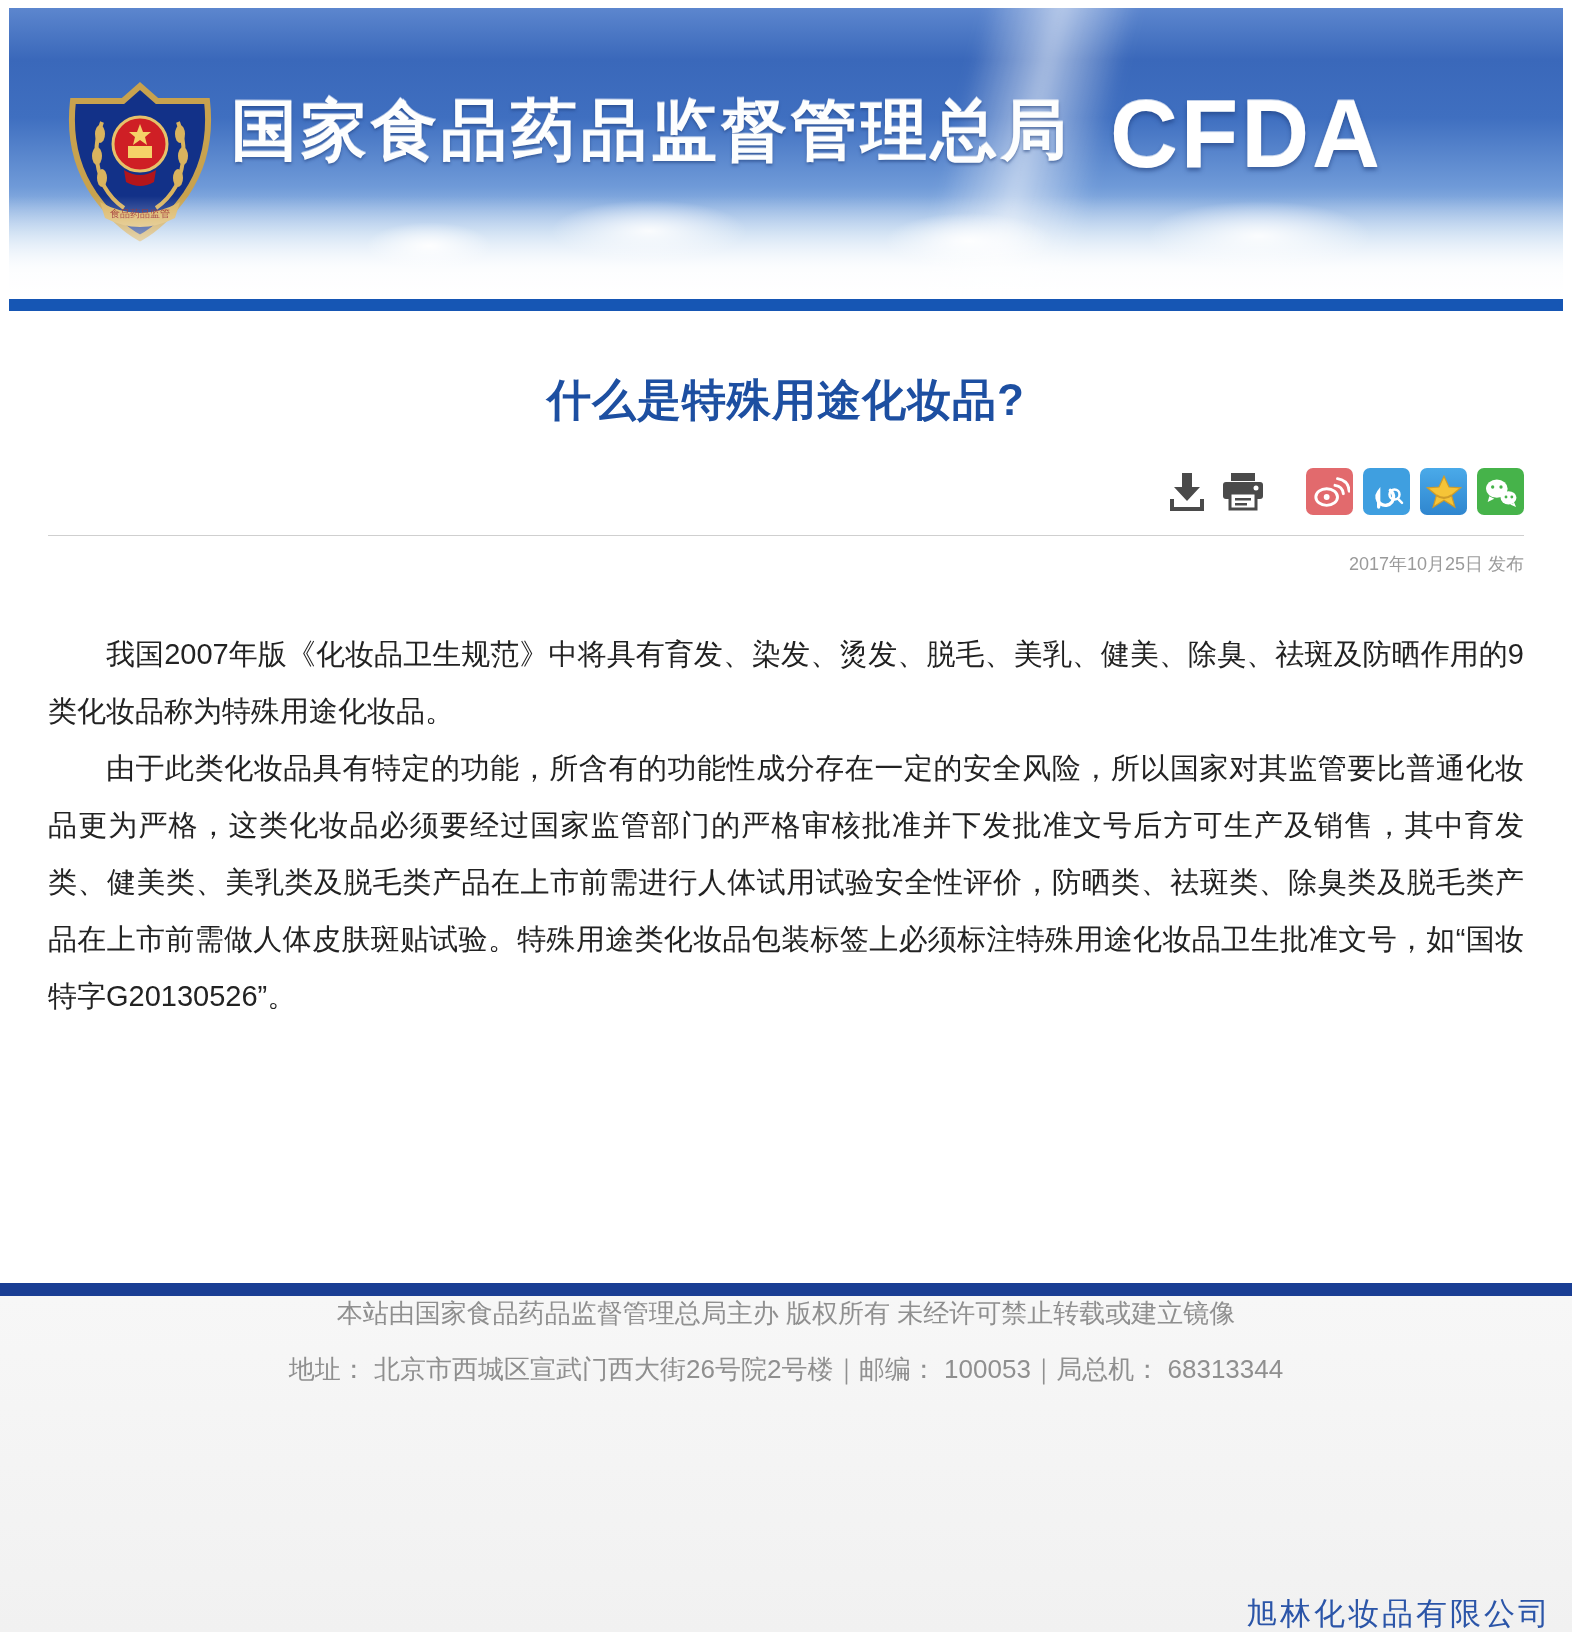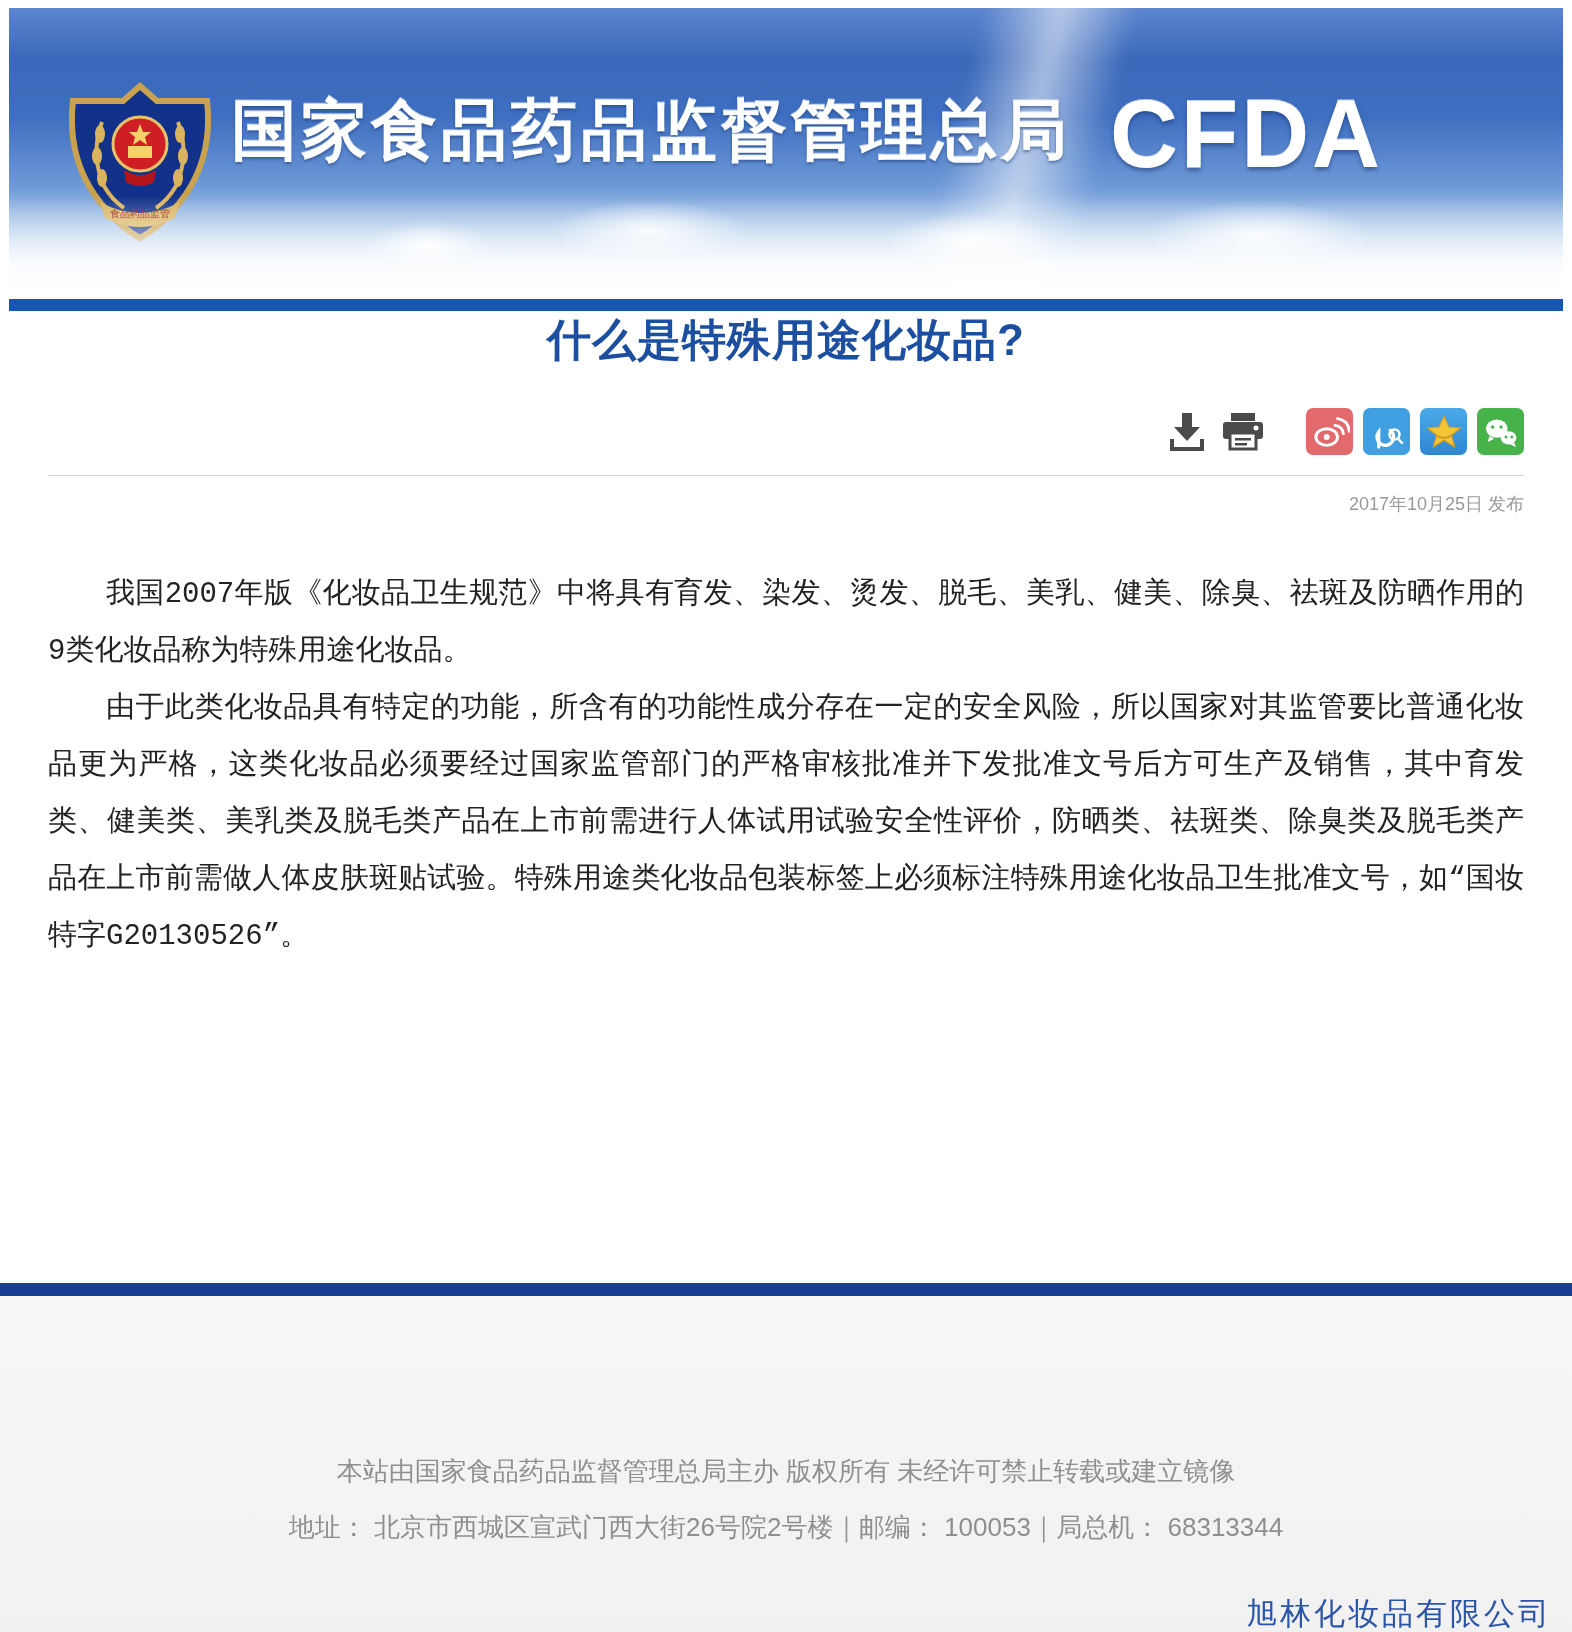--- a/index.html
+++ b/index.html
@@ -51,7 +51,7 @@
   
   .content { height:972px; padding:0 48px; }
   h1.article-title {
-    text-align:center;
+    padding-top:60px; text-align:center;
     color:#1d4fa1; font-size:44px; font-weight:bold; letter-spacing:1px;
   }
   .toolbar {

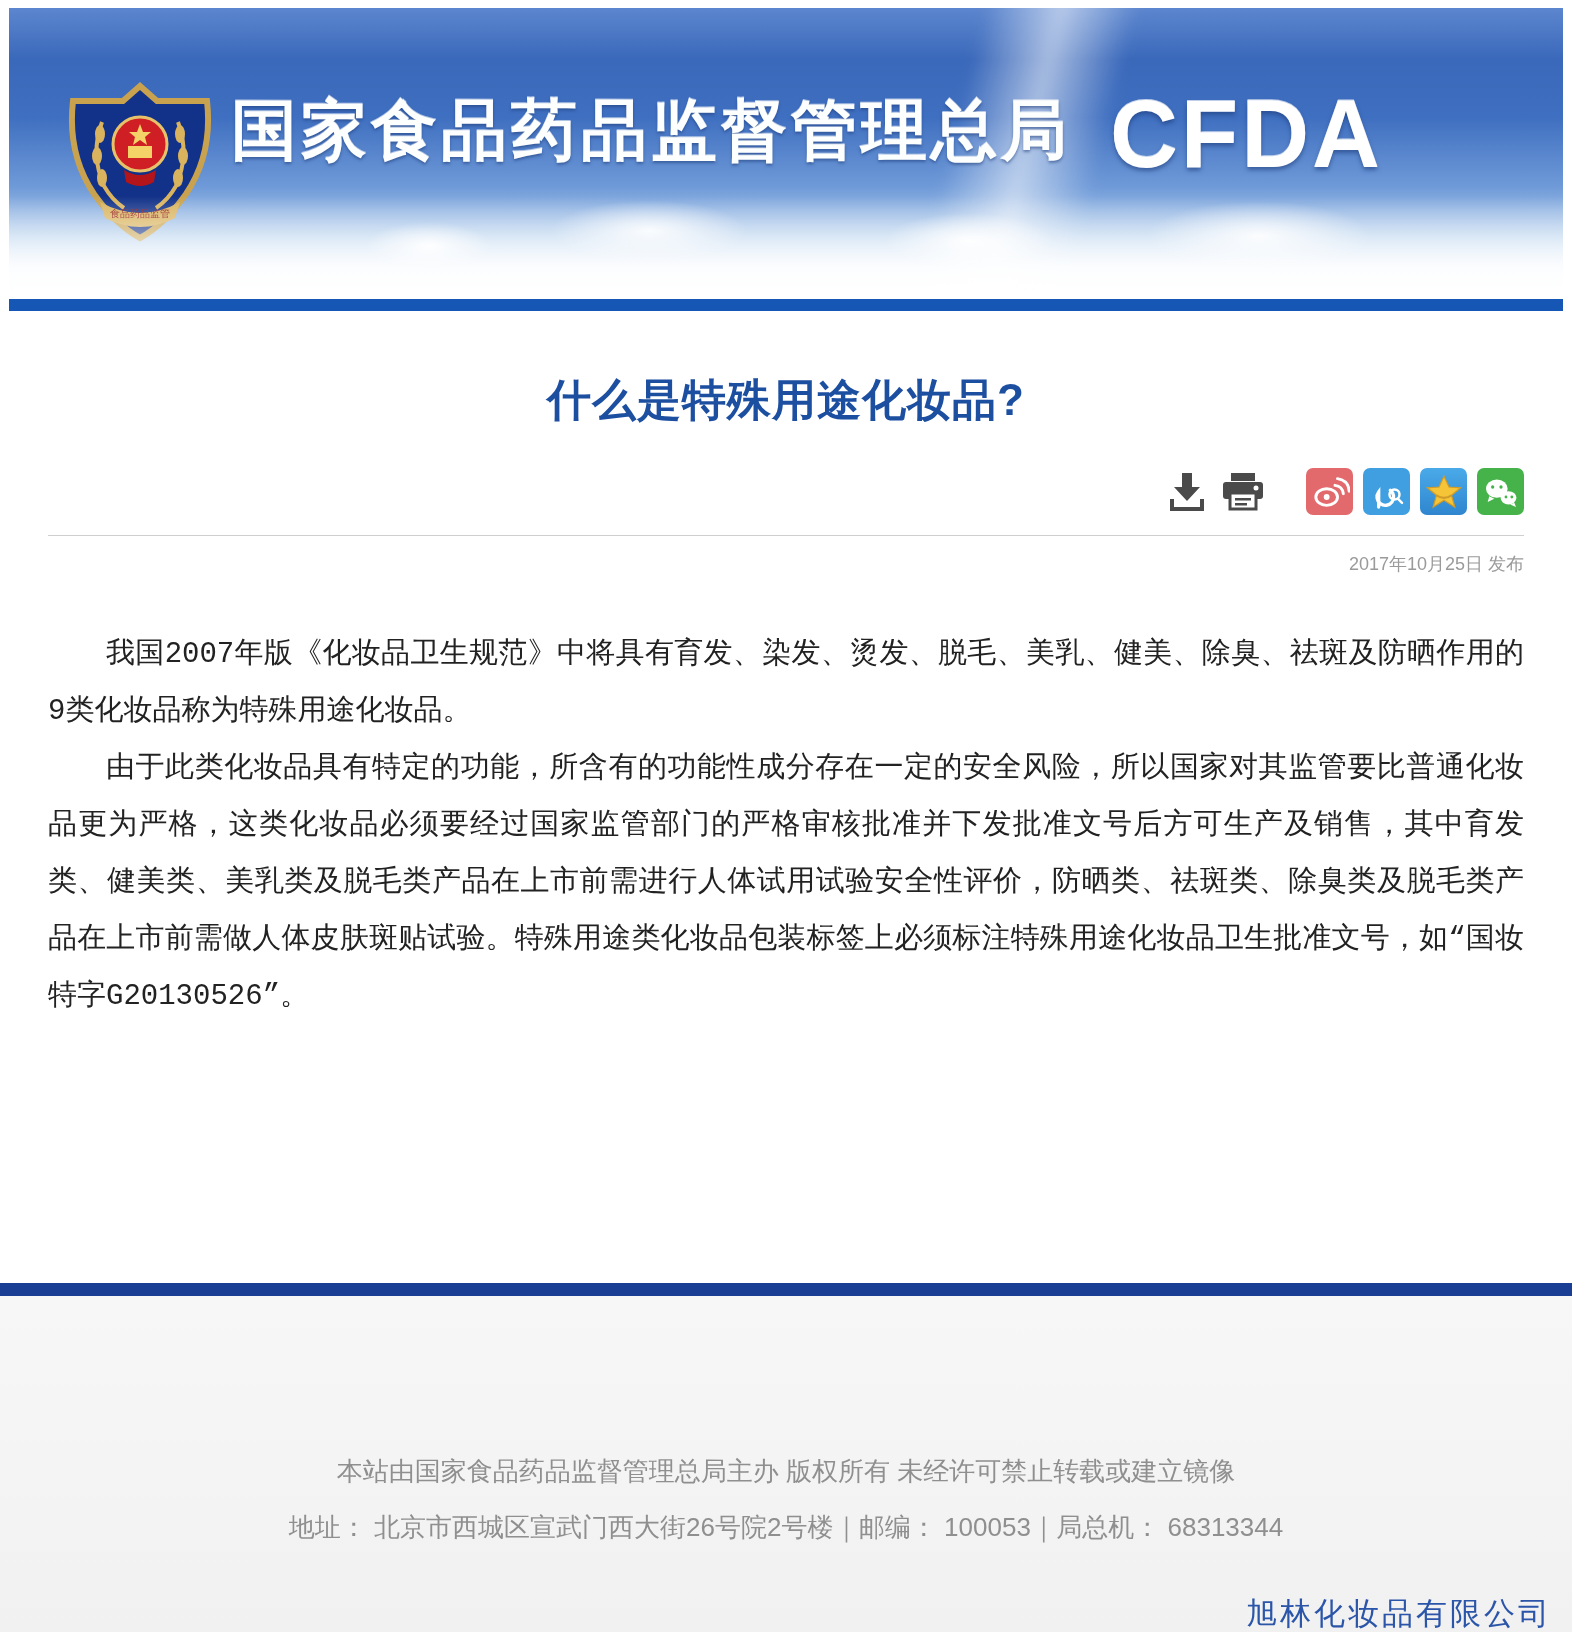--- a/index.html
+++ b/index.html
@@ -72,7 +72,7 @@
   .date { margin-top:16px; text-align:right; color:#9a9a9a; font-size:18px; }
 
   .body-text { margin-top:50px; color:#222; font-size:29px; line-height:57px; text-align:justify; }
-  .body-text p { text-indent:2em;font-family:Liberation Mono, monospace; }
+  .body-text p { text-indent:2em; }
 
   
   .navy-bar { height:13px; background:#1a3e94; }

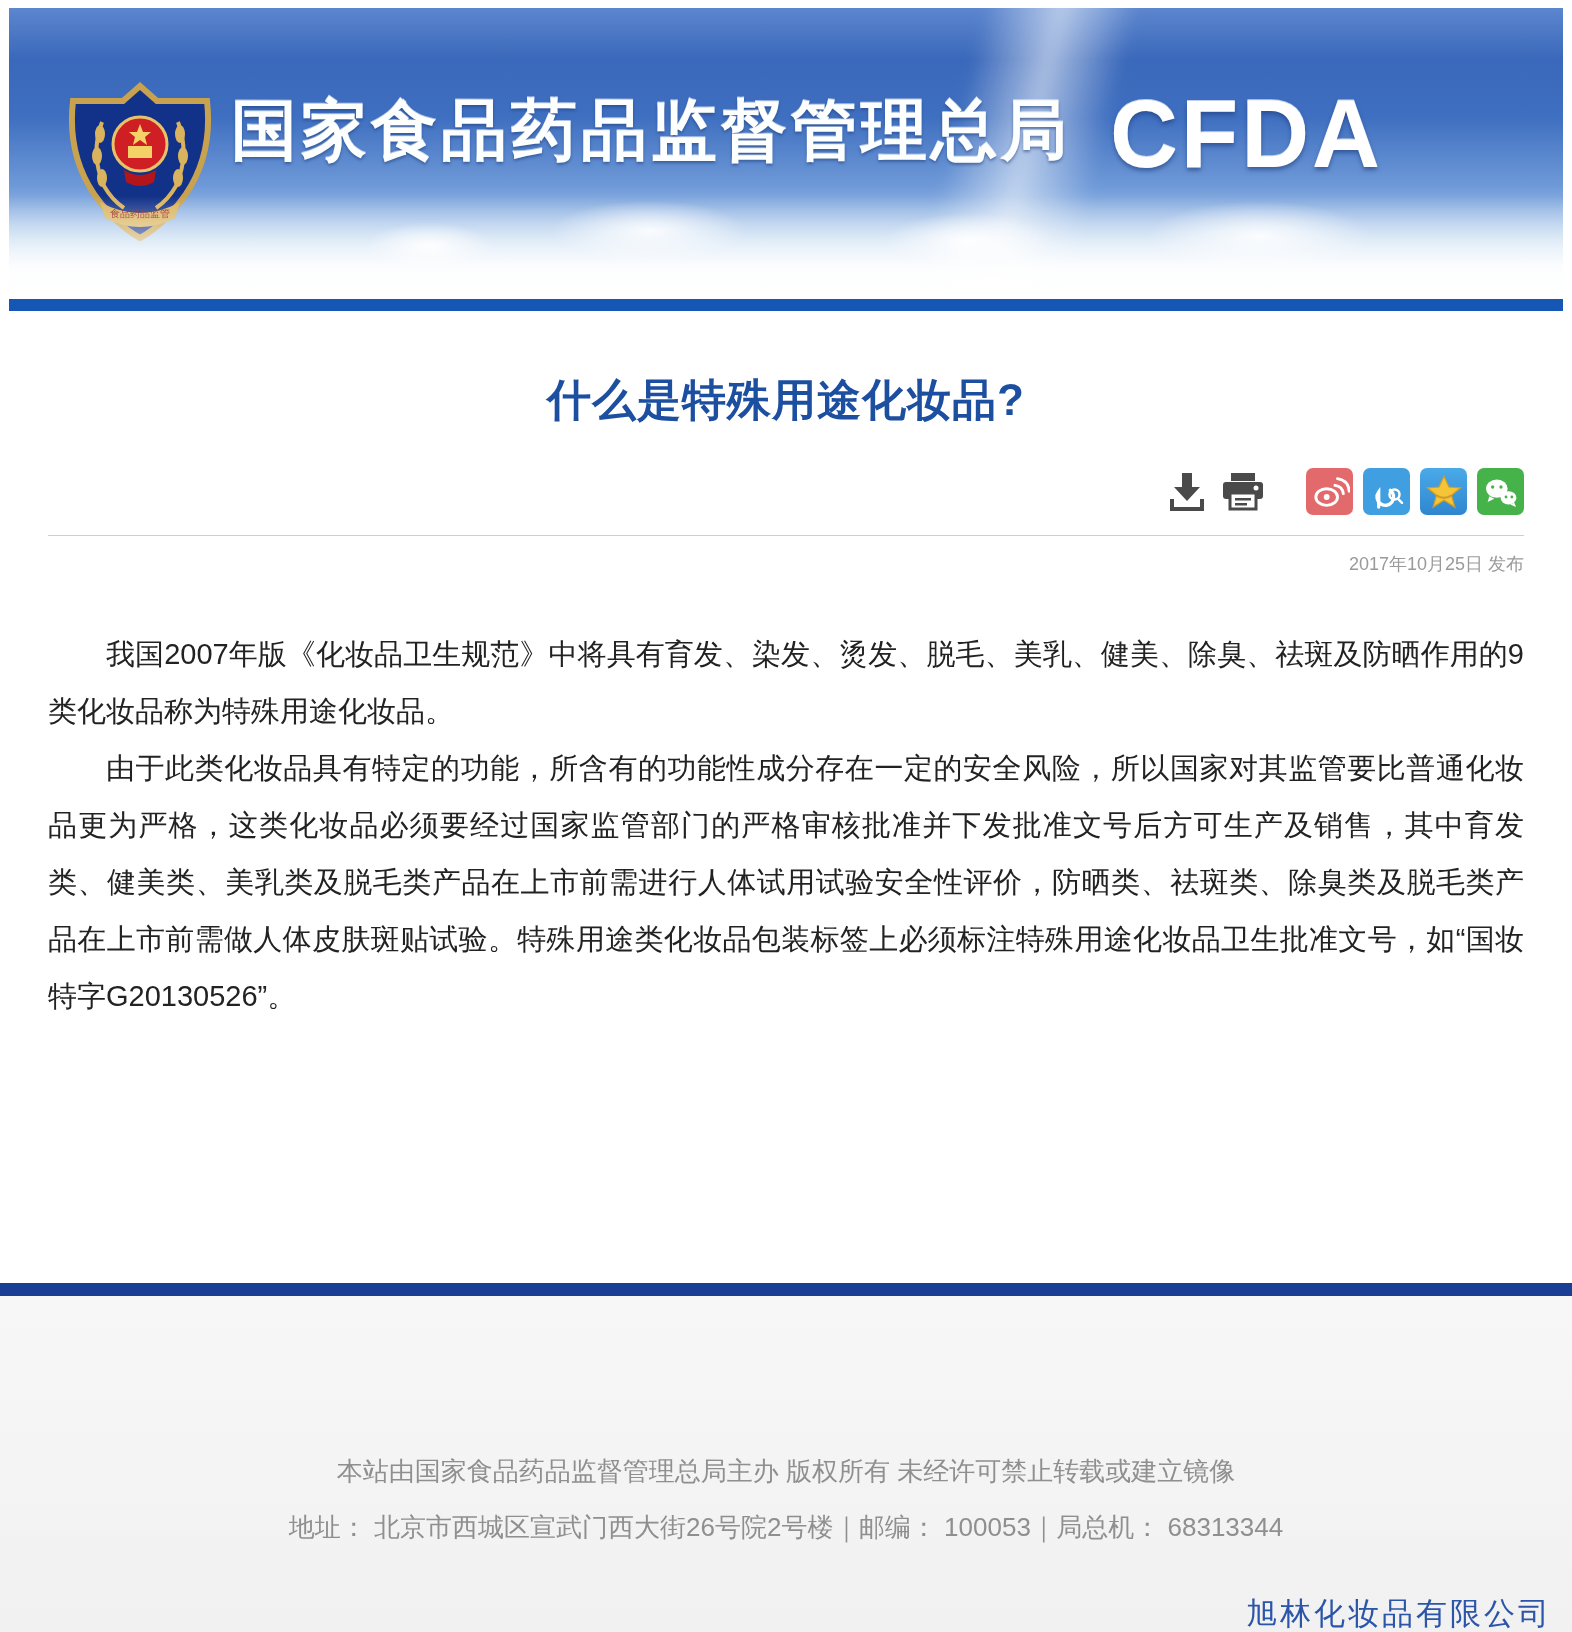--- a/index.html
+++ b/index.html
@@ -80,7 +80,7 @@
     position:relative; height:336px; background:linear-gradient(180deg,#f7f7f7,#f1f1f1);
     text-align:center; color:#8f8f8f; font-size:26px;
   }
-  footer .f1 { padding-top:158px; }
+  footer .f1 { }
   footer .f2 { margin-top:31px; }
   footer .f3 { margin-top:21px; }
   .icp { color:#4d4d4d; text-decoration:none; cursor:pointer; }

